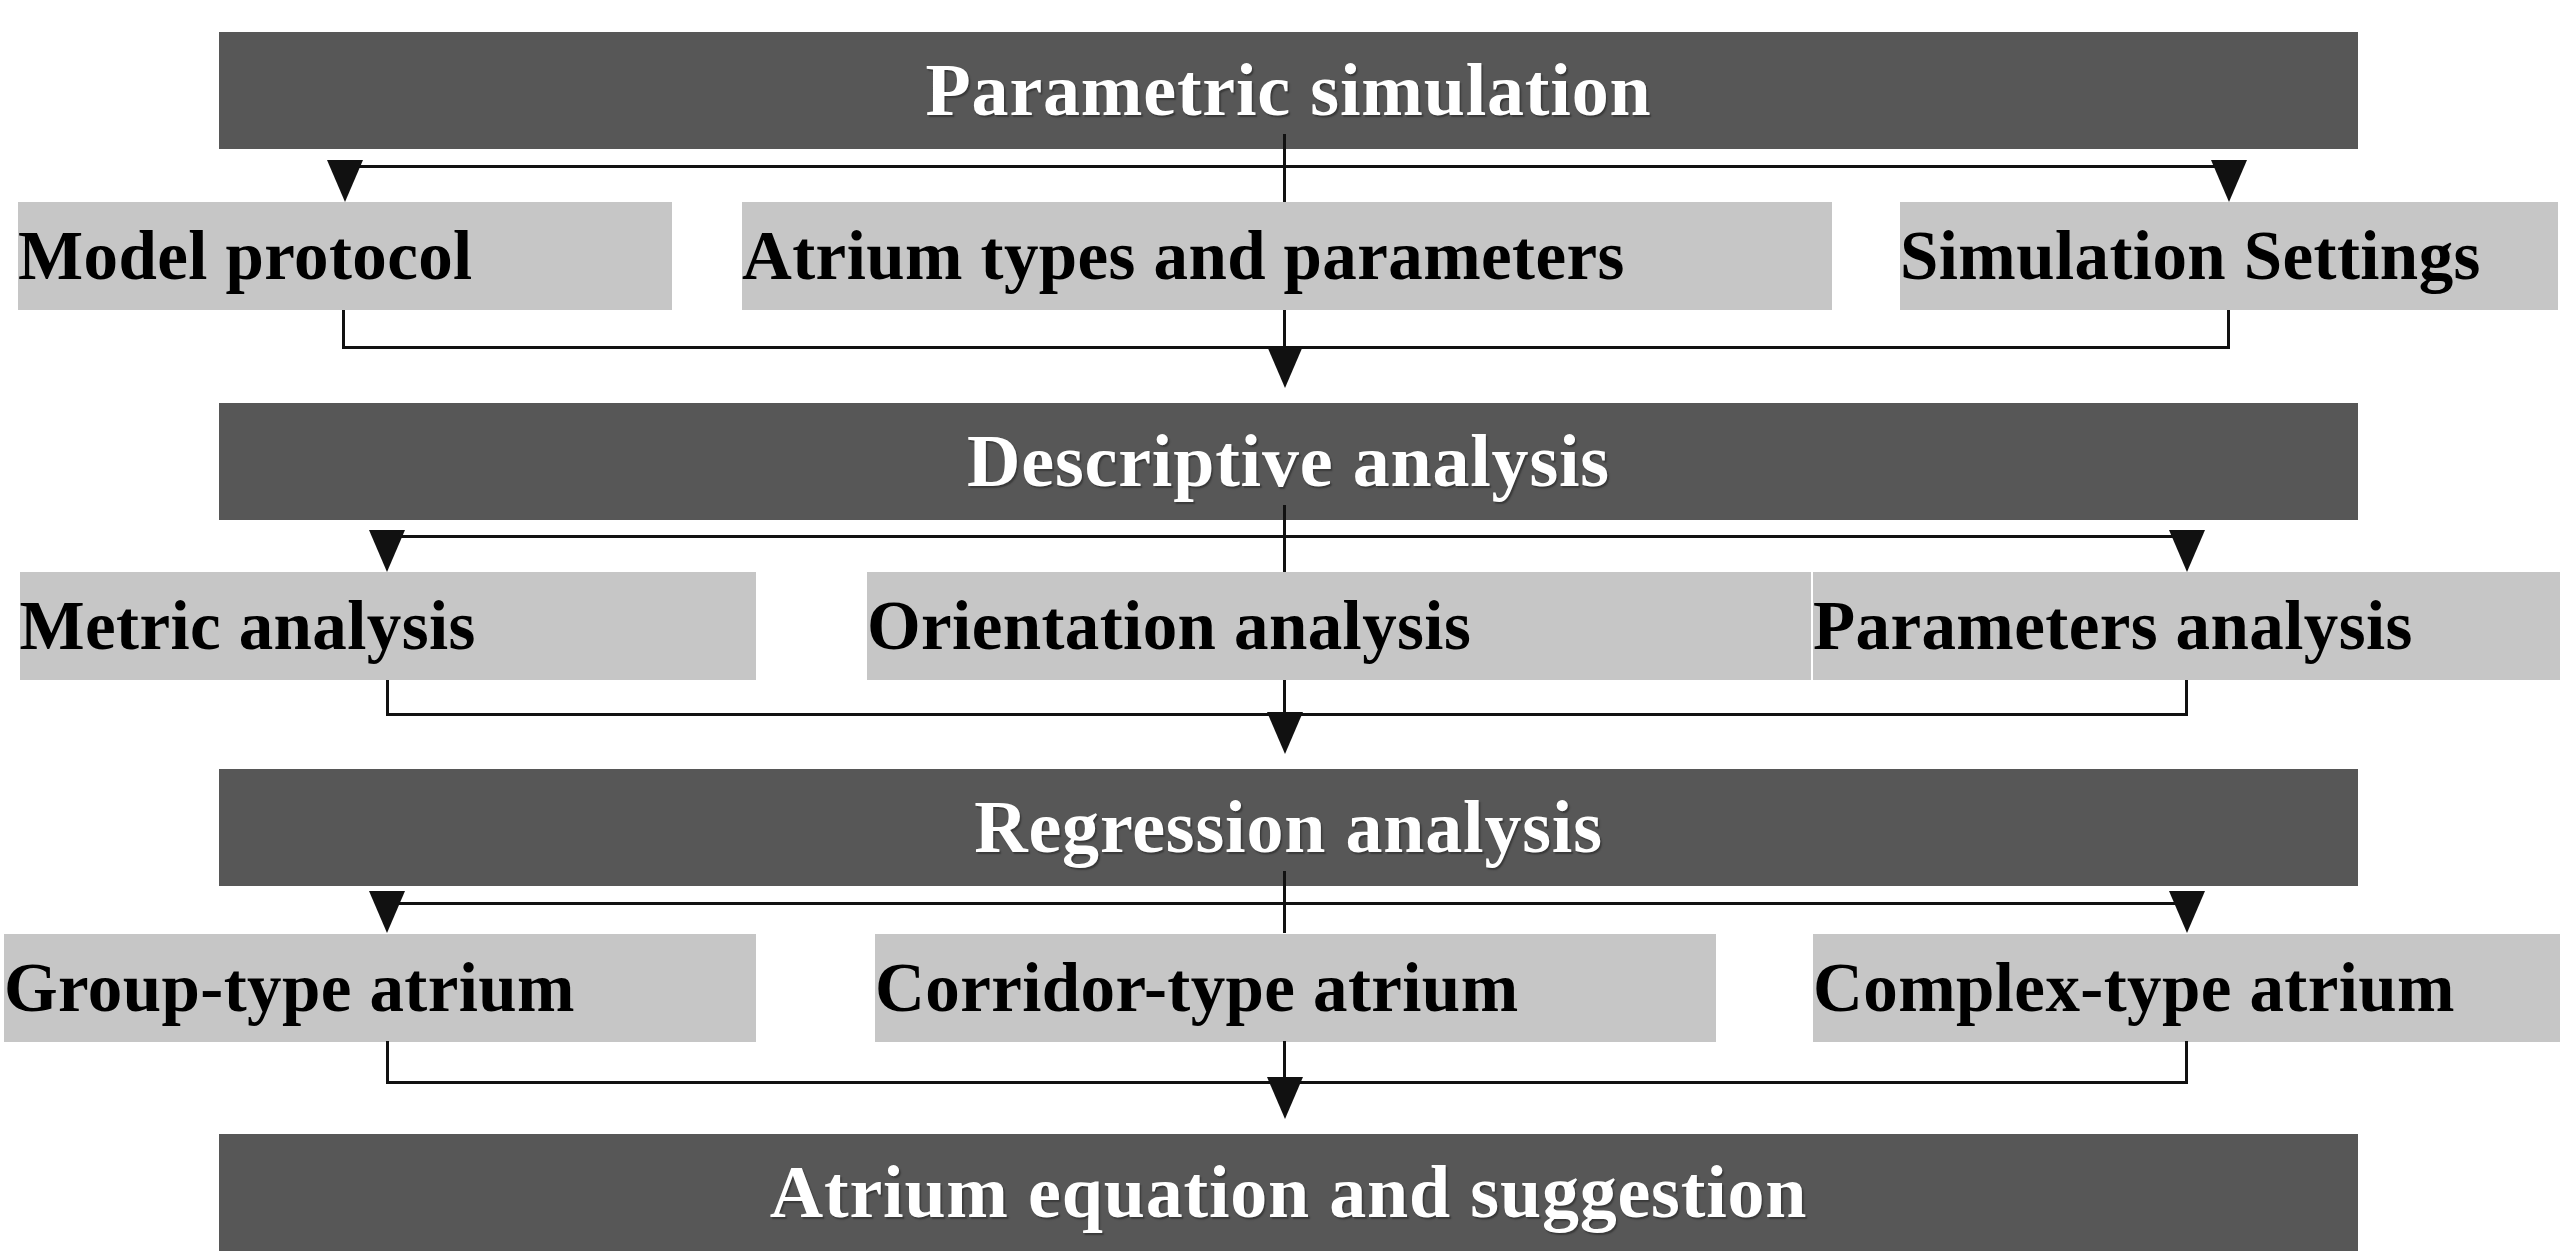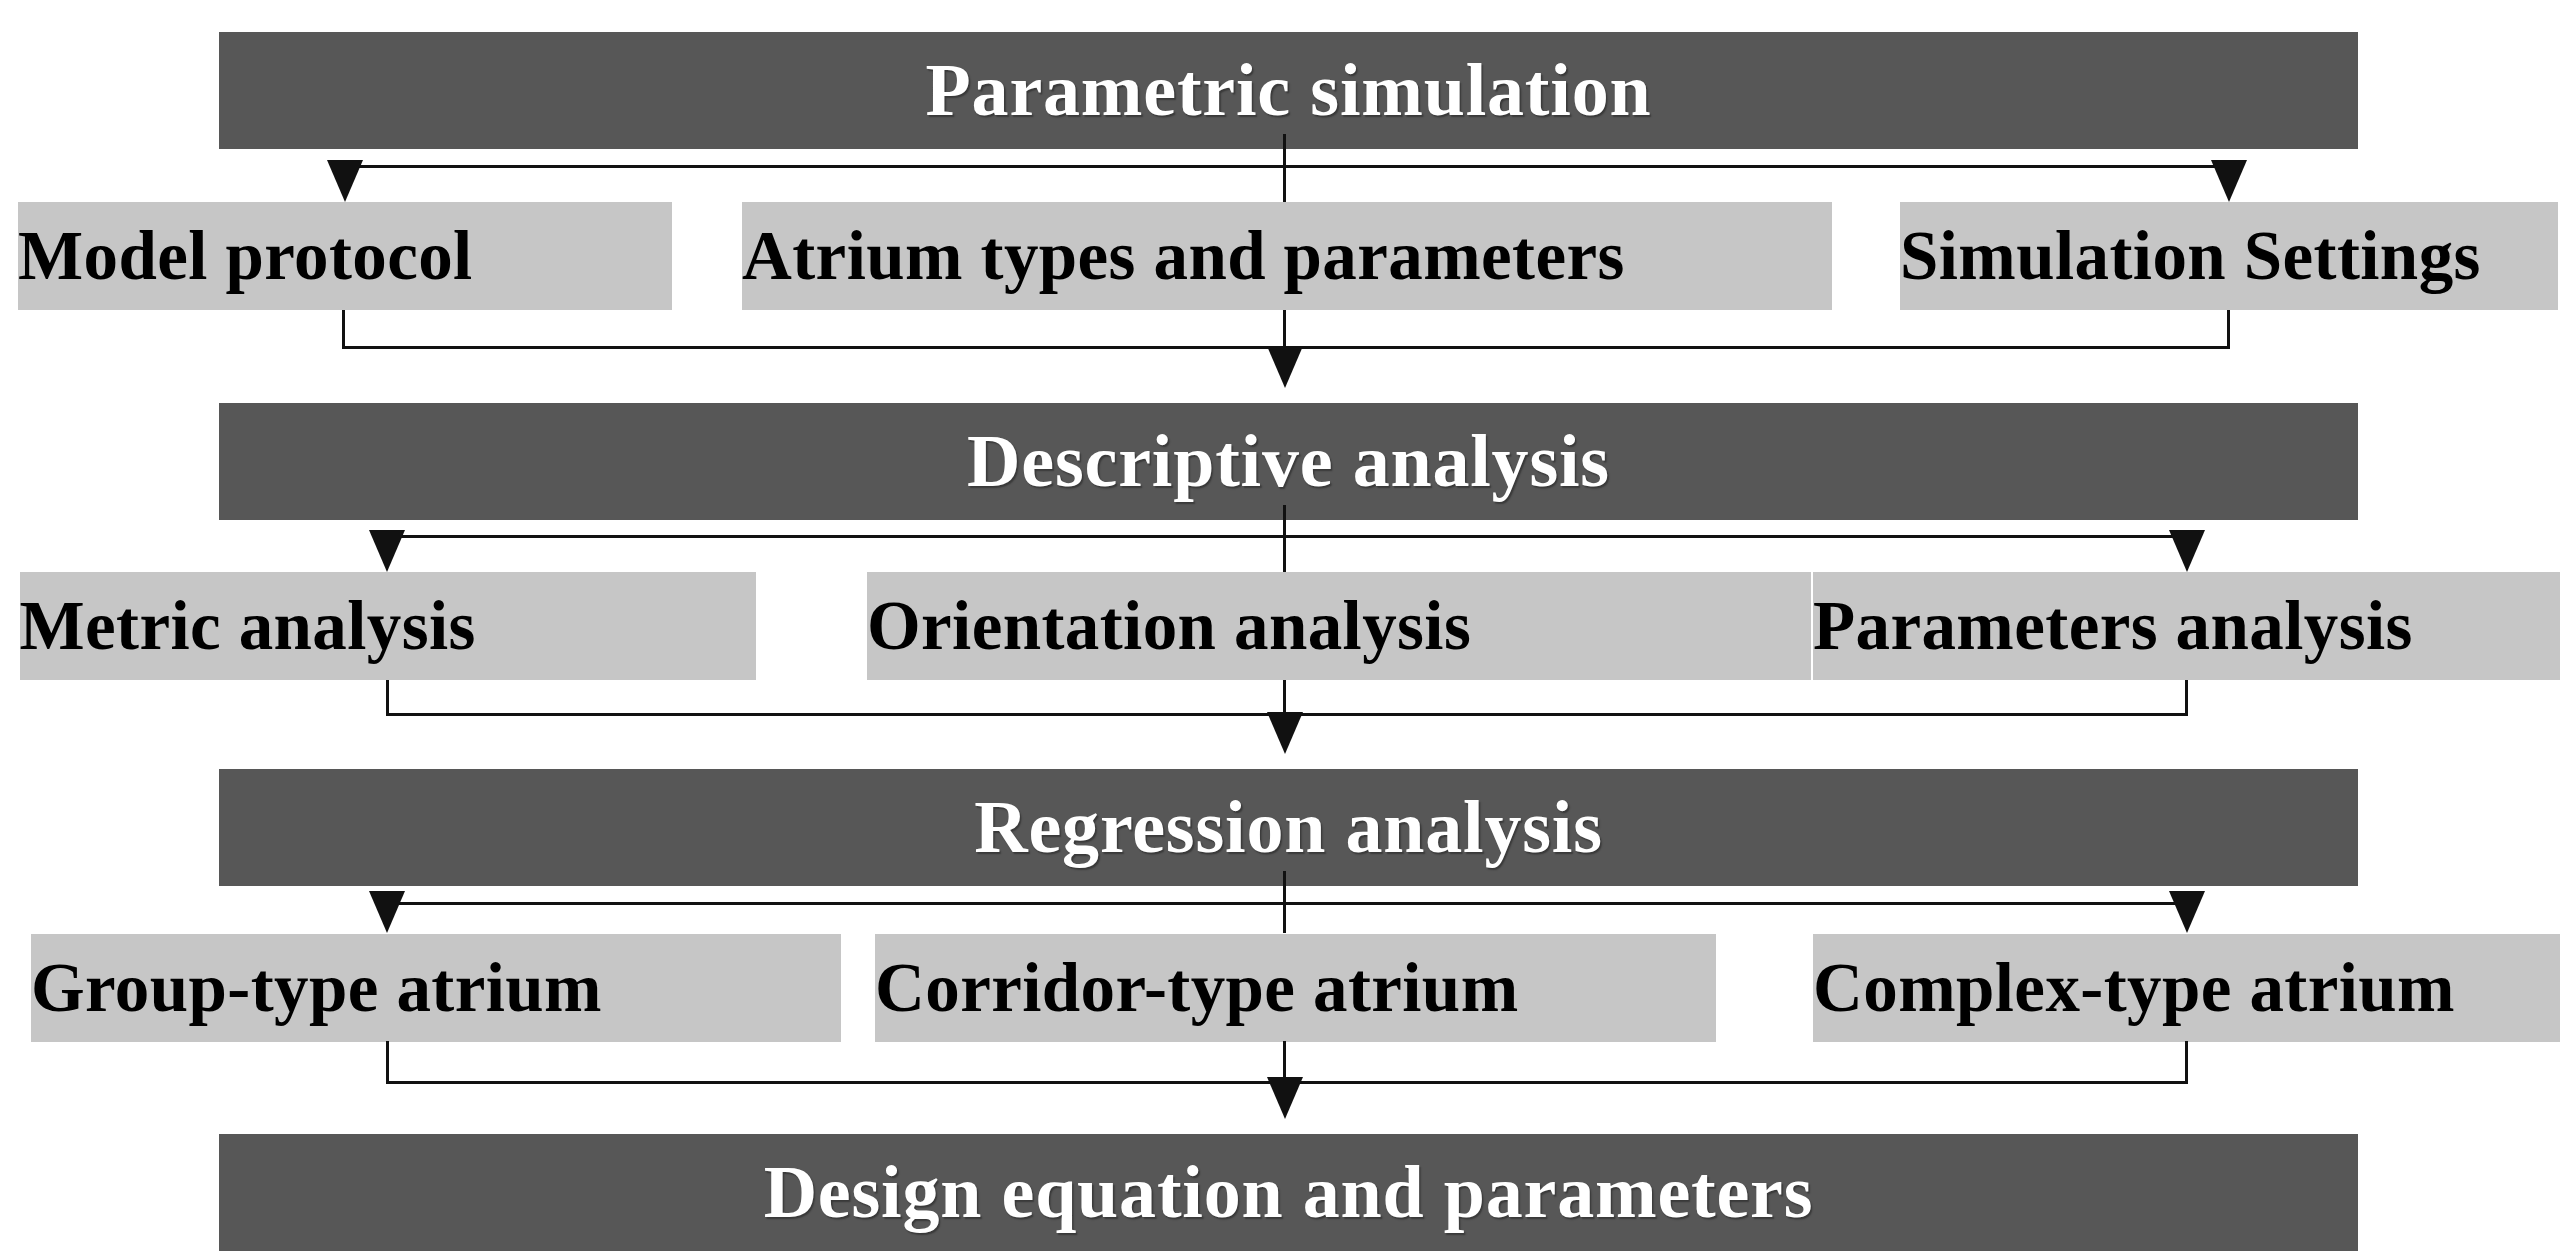--- a/index.html
+++ b/index.html
@@ -90,7 +90,7 @@
     <span>Parameters analysis</span>
   </div>
 
-  <div class="gbox" style="top:934px; left:31px; width:810px">
+  <div class="gbox" style="top:934px; left:4px; width:752px">
     <span>Group-type atrium</span>
   </div>
   <div class="gbox" style="top:934px; left:875px; width:841px">

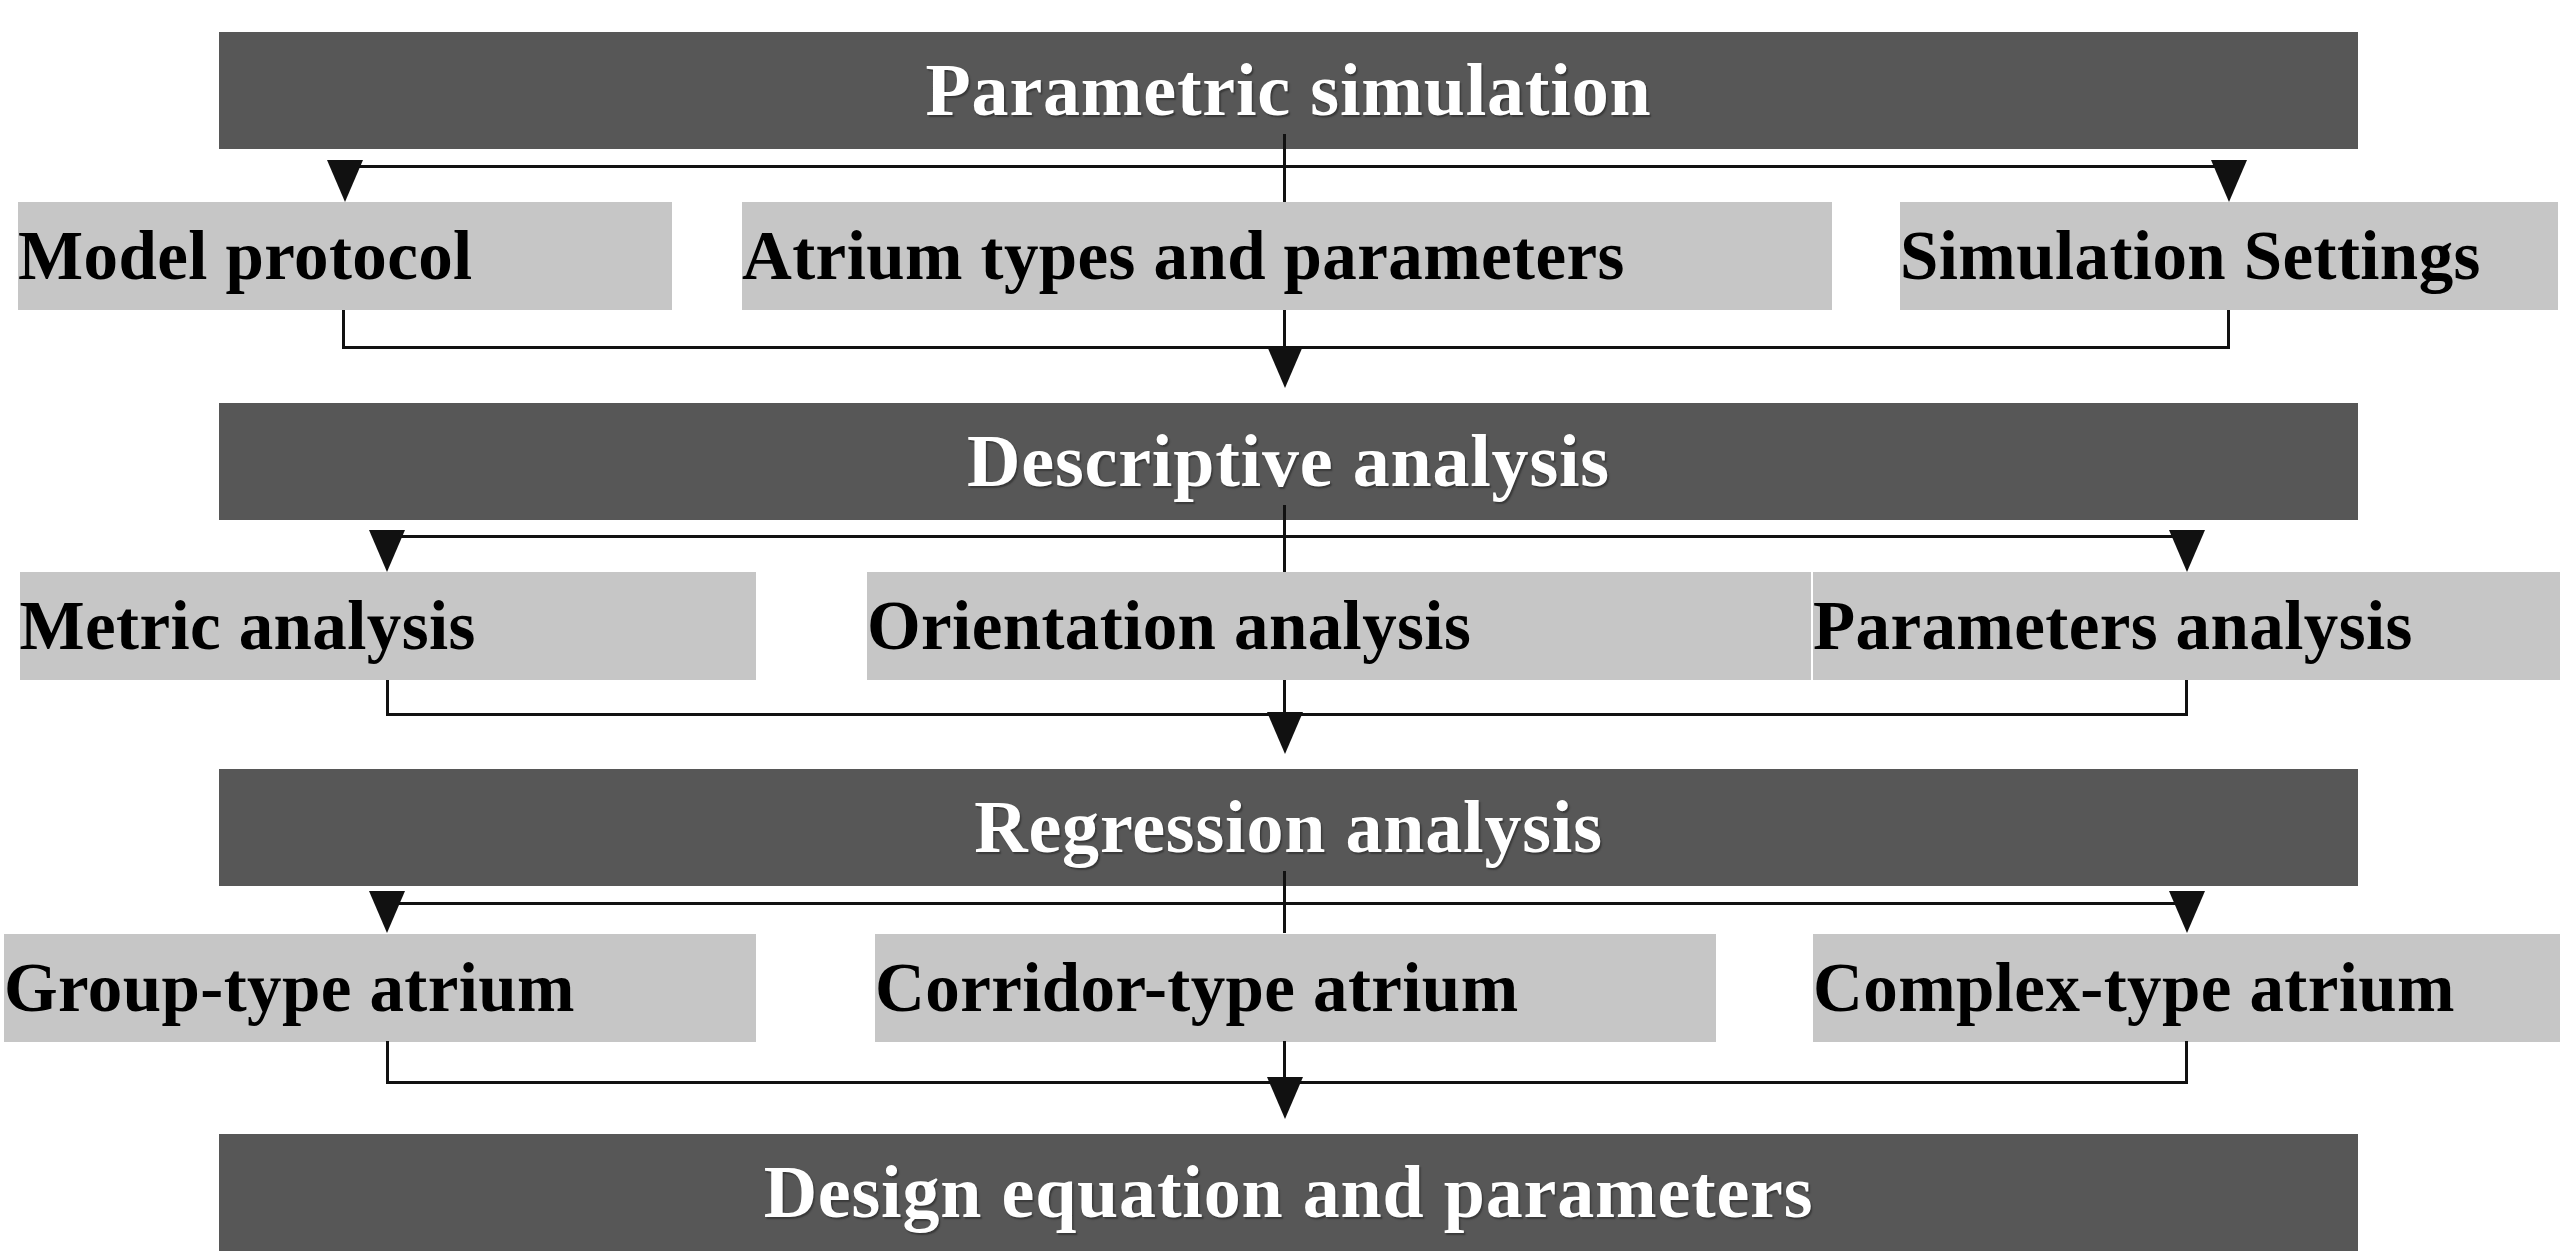--- a/index.html
+++ b/index.html
@@ -67,7 +67,7 @@
     <span>Regression analysis</span>
   </div>
   <div class="stage" style="top:1119px">
-    <span>Design equation and parameters</span>
+    <span>Atrium equation and suggestion</span>
   </div>
 
   <div class="gbox" style="top:202px; left:18px; width:654px">

